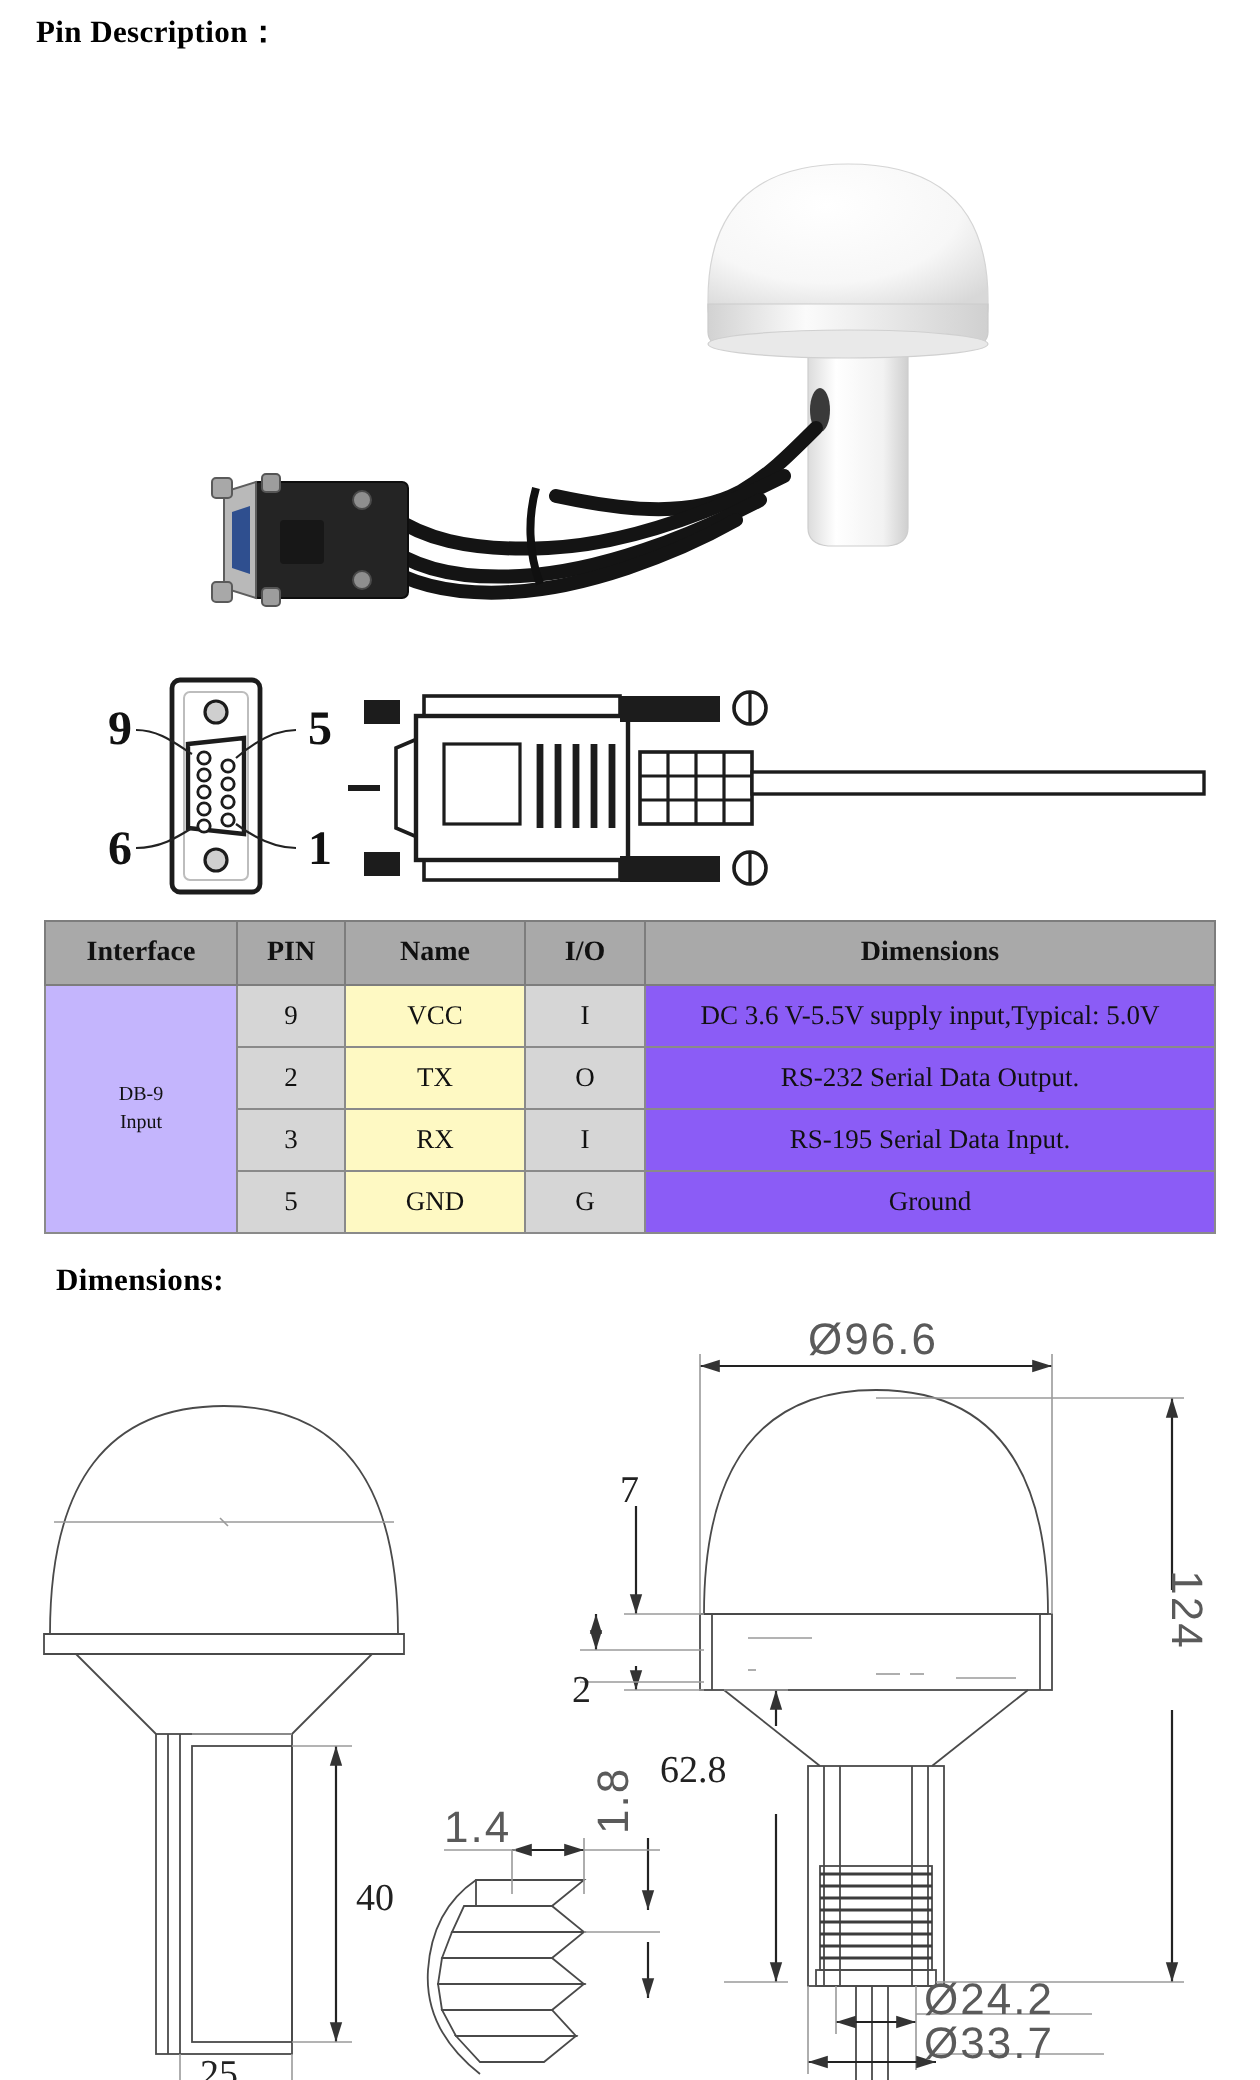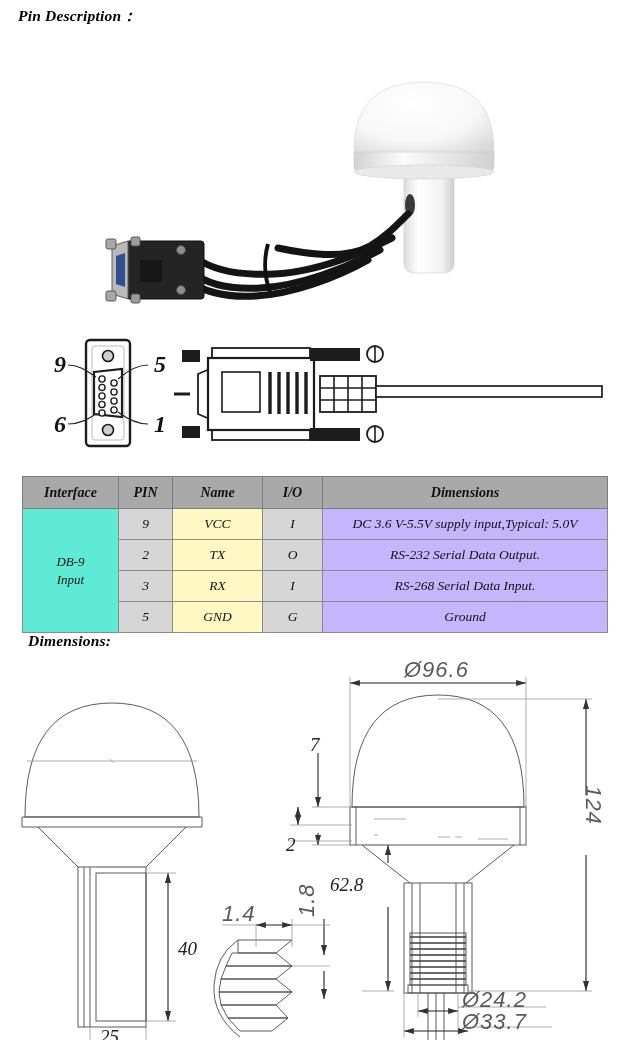--- a/index.html
+++ b/index.html
@@ -11,7 +11,7 @@
     overflow:hidden;
     position:relative;
   }
-  .page{position:relative;width:630px;height:1040px;font-style:italic;}
+  .page{position:relative;width:630px;height:1040px;}
 
   
   .heading{

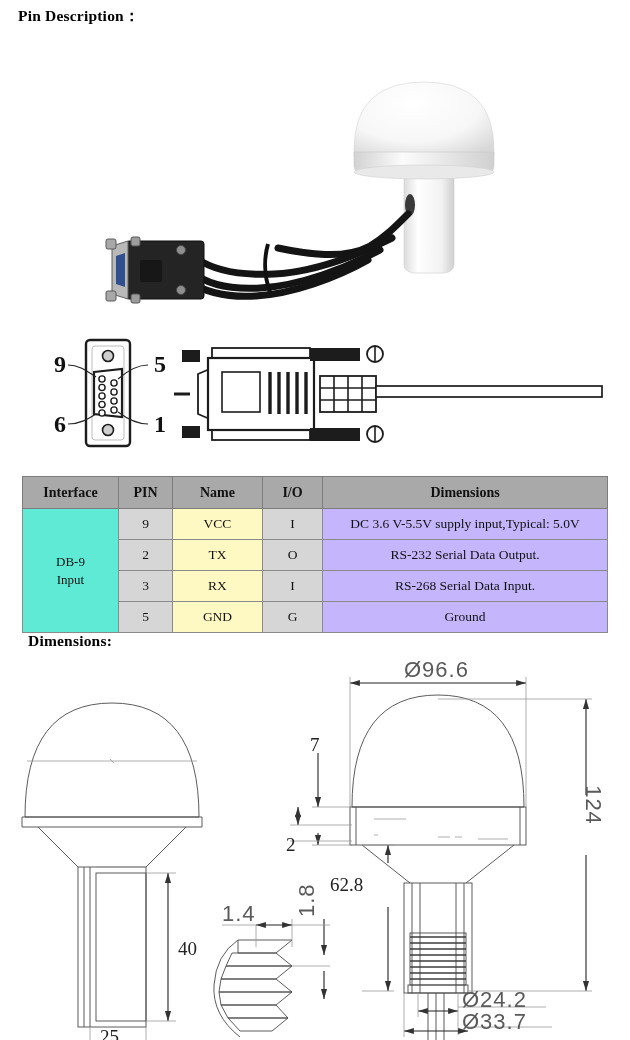--- a/index.html
+++ b/index.html
@@ -40,7 +40,7 @@
 
   
   #pin-table{
-    position:absolute;left:22px;top:476px;
+    position:absolute;left:22px;top:460px;
     width:586px;
     border-collapse:collapse;
     table-layout:fixed;

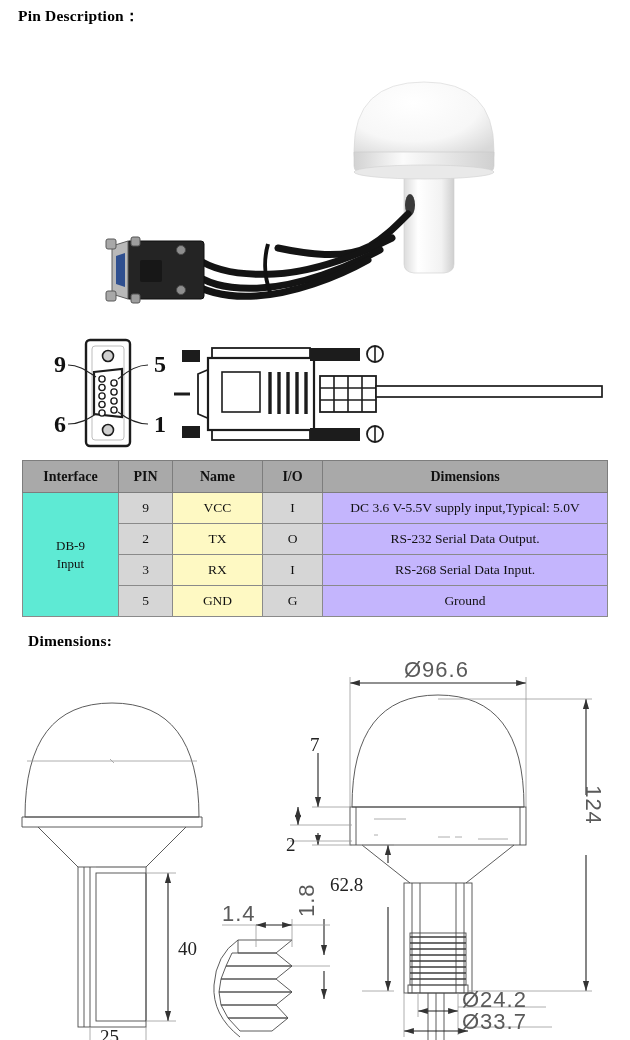--- a/index.html
+++ b/index.html
@@ -66,7 +66,7 @@
   td.c-pin{background:#d6d6d6;width:54px;}
   td.c-name{background:#fef9c3;width:90px;}
   td.c-io{background:#d6d6d6;width:60px;}
-  td.c-desc{background:#c4b5fd;}
+  td.c-desc{background:#8b5cf6;}
   col.w-iface{width:96px;}col.w-pin{width:54px;}
   col.w-name{width:90px;}col.w-io{width:60px;}
 

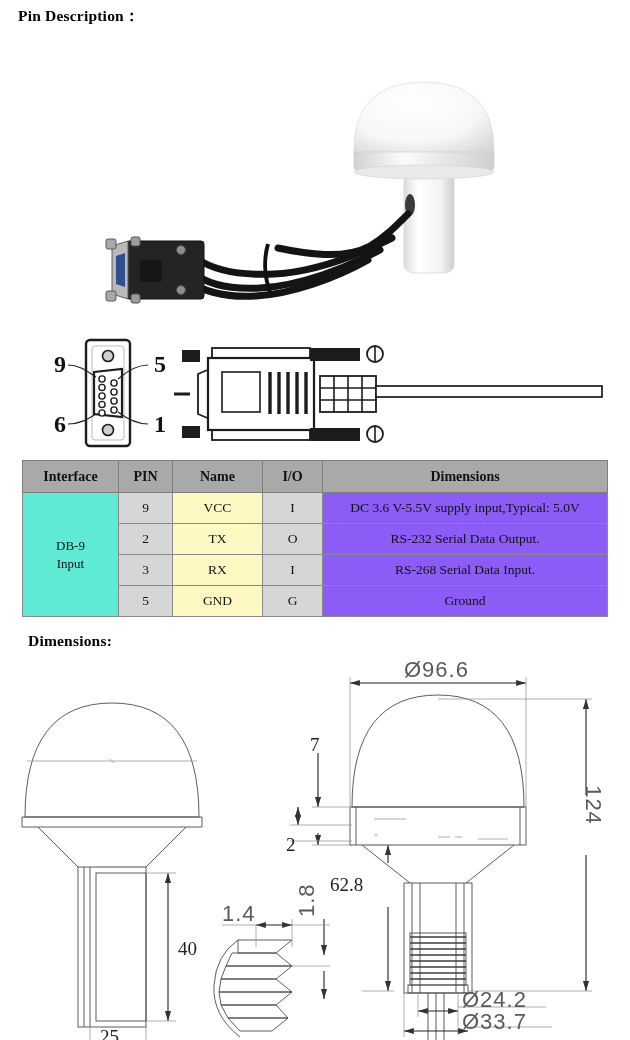--- a/index.html
+++ b/index.html
@@ -62,7 +62,7 @@
     height:31px;
     border-color:#7d7d7d;
   }
-  td.c-iface{background:#5eead4;width:96px;line-height:1.35;font-size:13px;}
+  td.c-iface{background:#c4b5fd;width:96px;line-height:1.35;font-size:10px;}
   td.c-pin{background:#d6d6d6;width:54px;}
   td.c-name{background:#fef9c3;width:90px;}
   td.c-io{background:#d6d6d6;width:60px;}

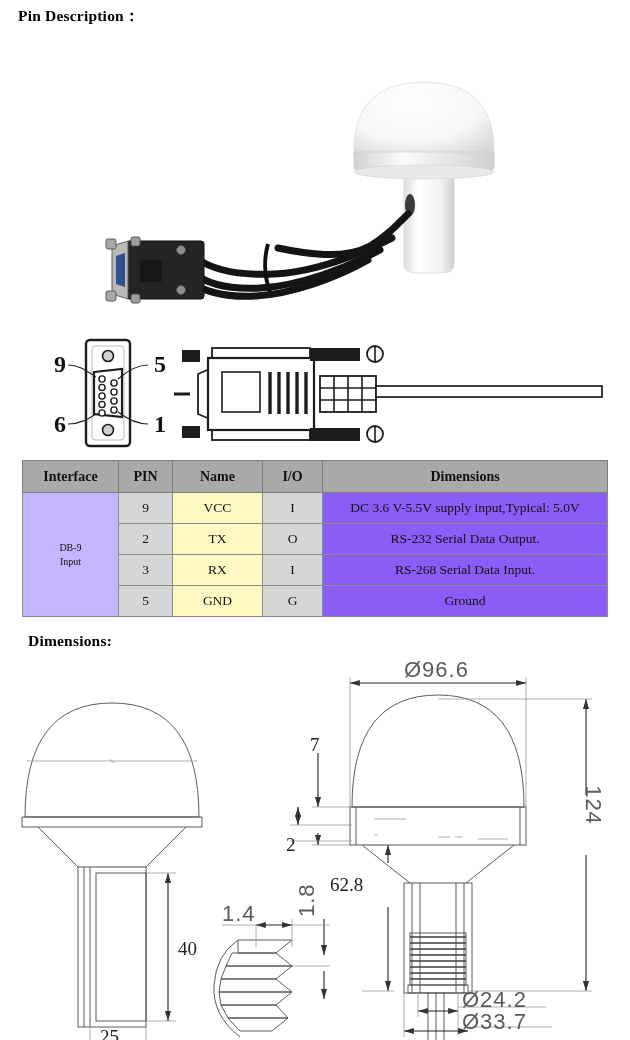--- a/index.html
+++ b/index.html
@@ -265,7 +265,7 @@
         <td class="c-pin">3</td>
         <td class="c-name">RX</td>
         <td class="c-io">I</td>
-        <td class="c-desc">RS-268 Serial Data Input.</td>
+        <td class="c-desc">RS-195 Serial Data Input.</td>
       </tr>
       <tr>
         <td class="c-pin">5</td>

